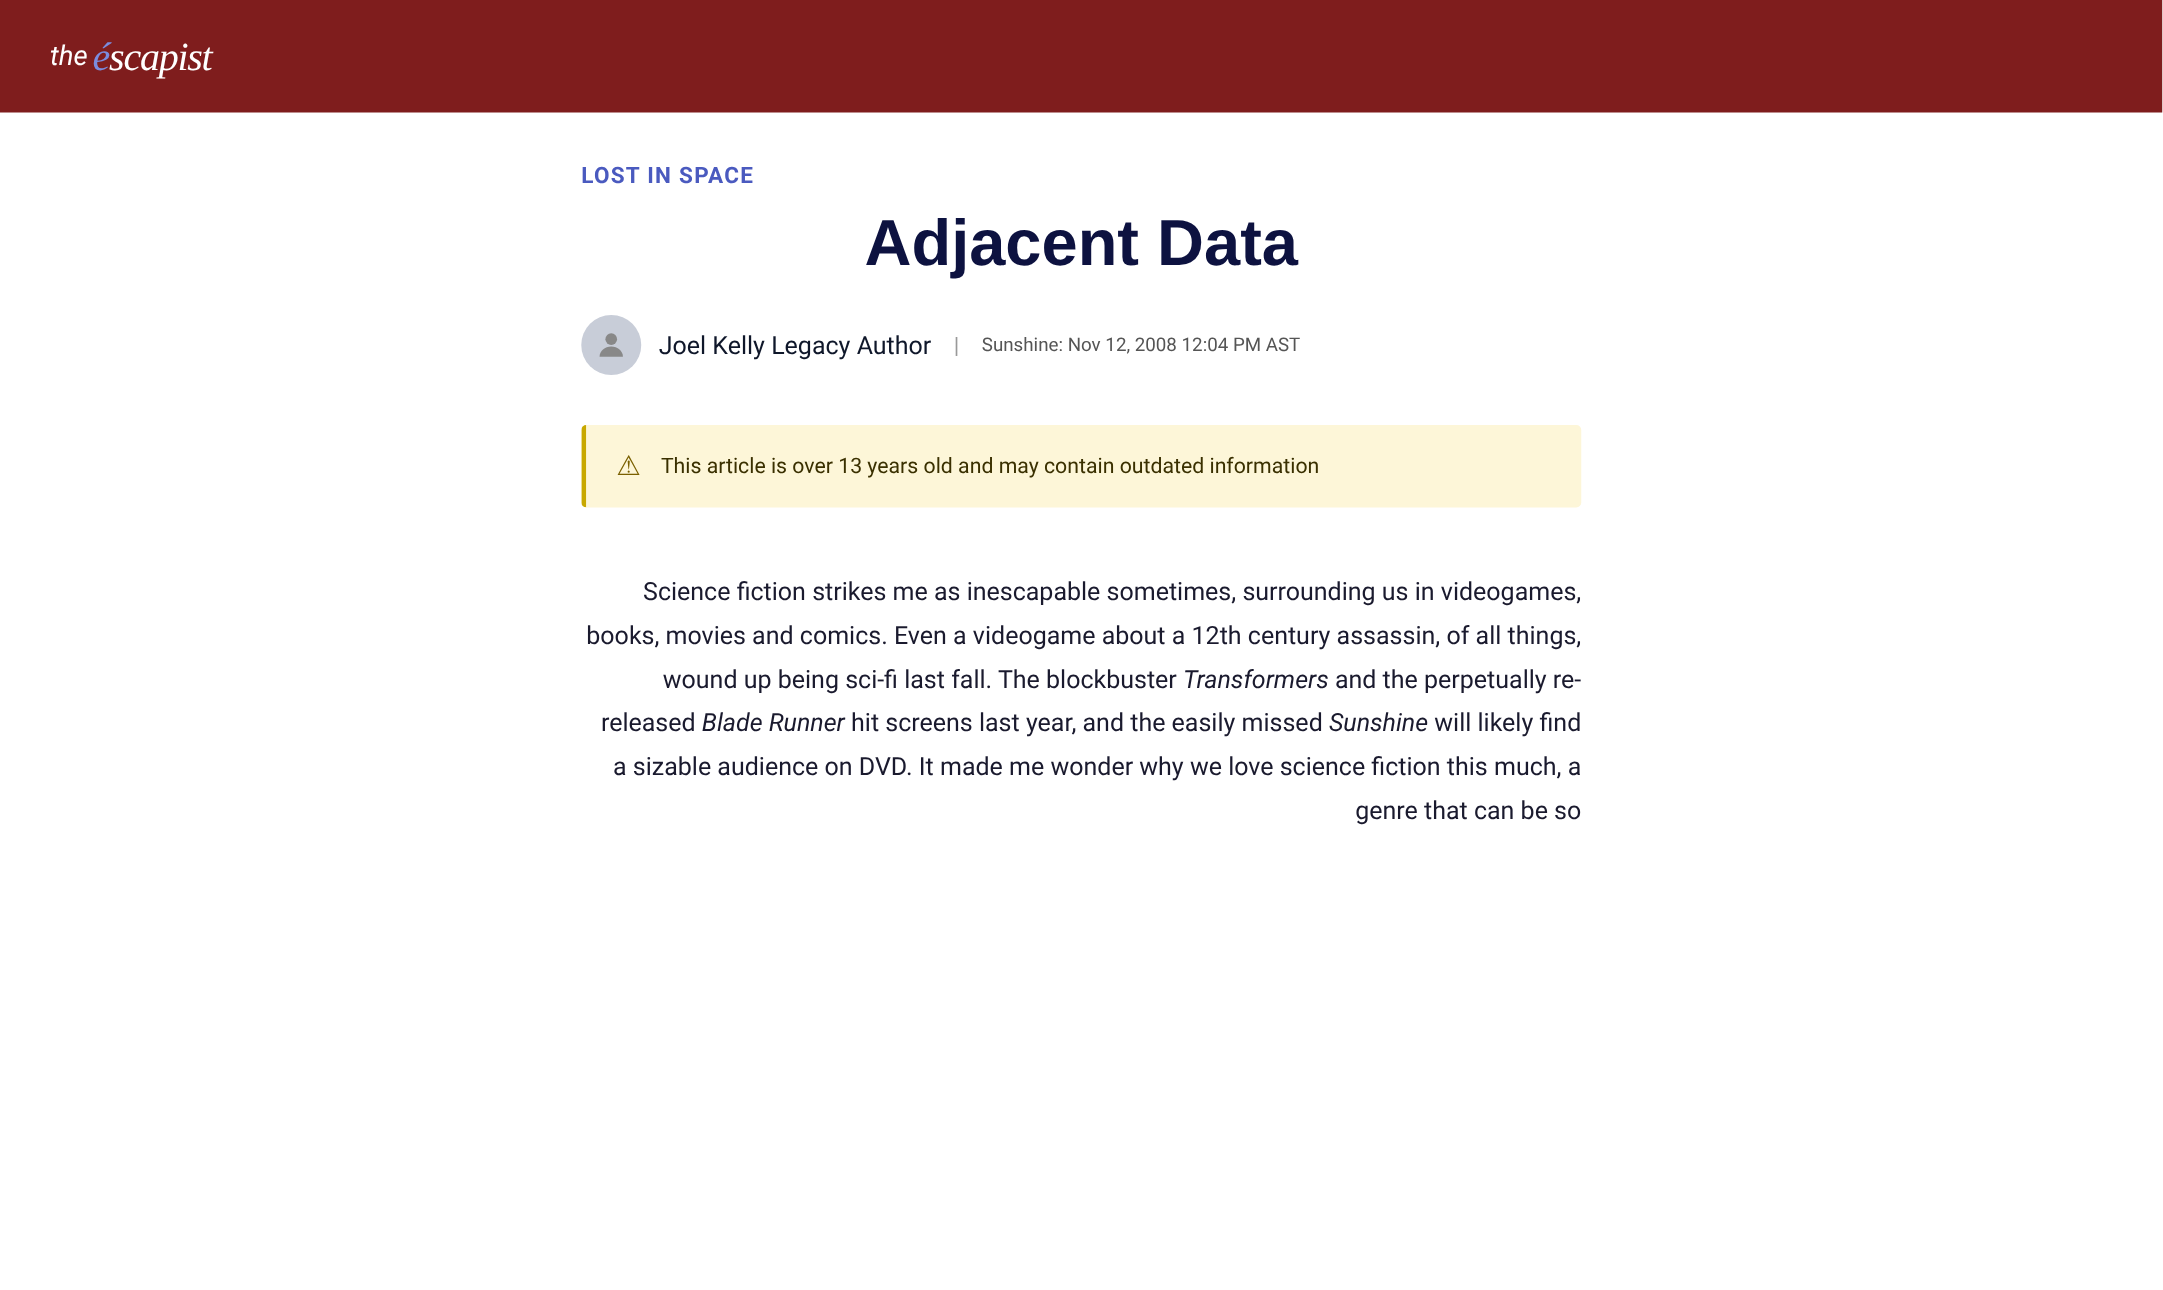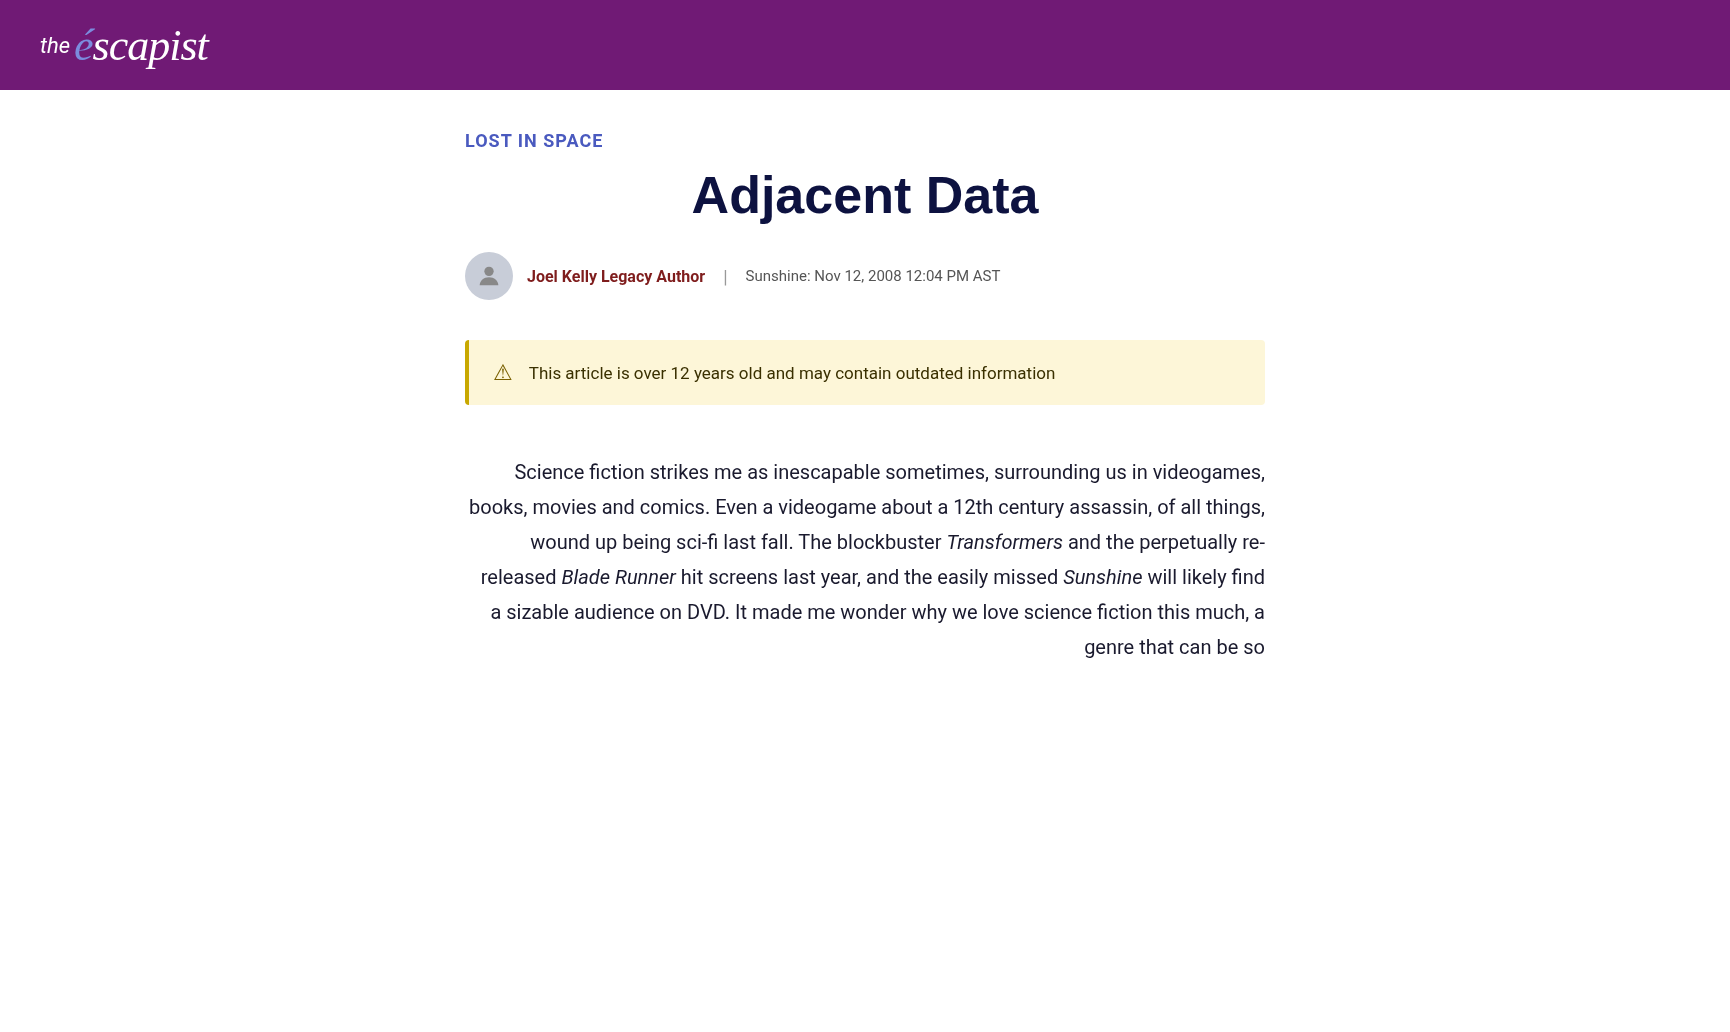--- a/index.html
+++ b/index.html
@@ -16,7 +16,7 @@
 
     
     header {
-      background-color: #701a75;
+      background-color: #7f1d1d;
       padding: 0 40px;
       height: 90px;
       display: flex;

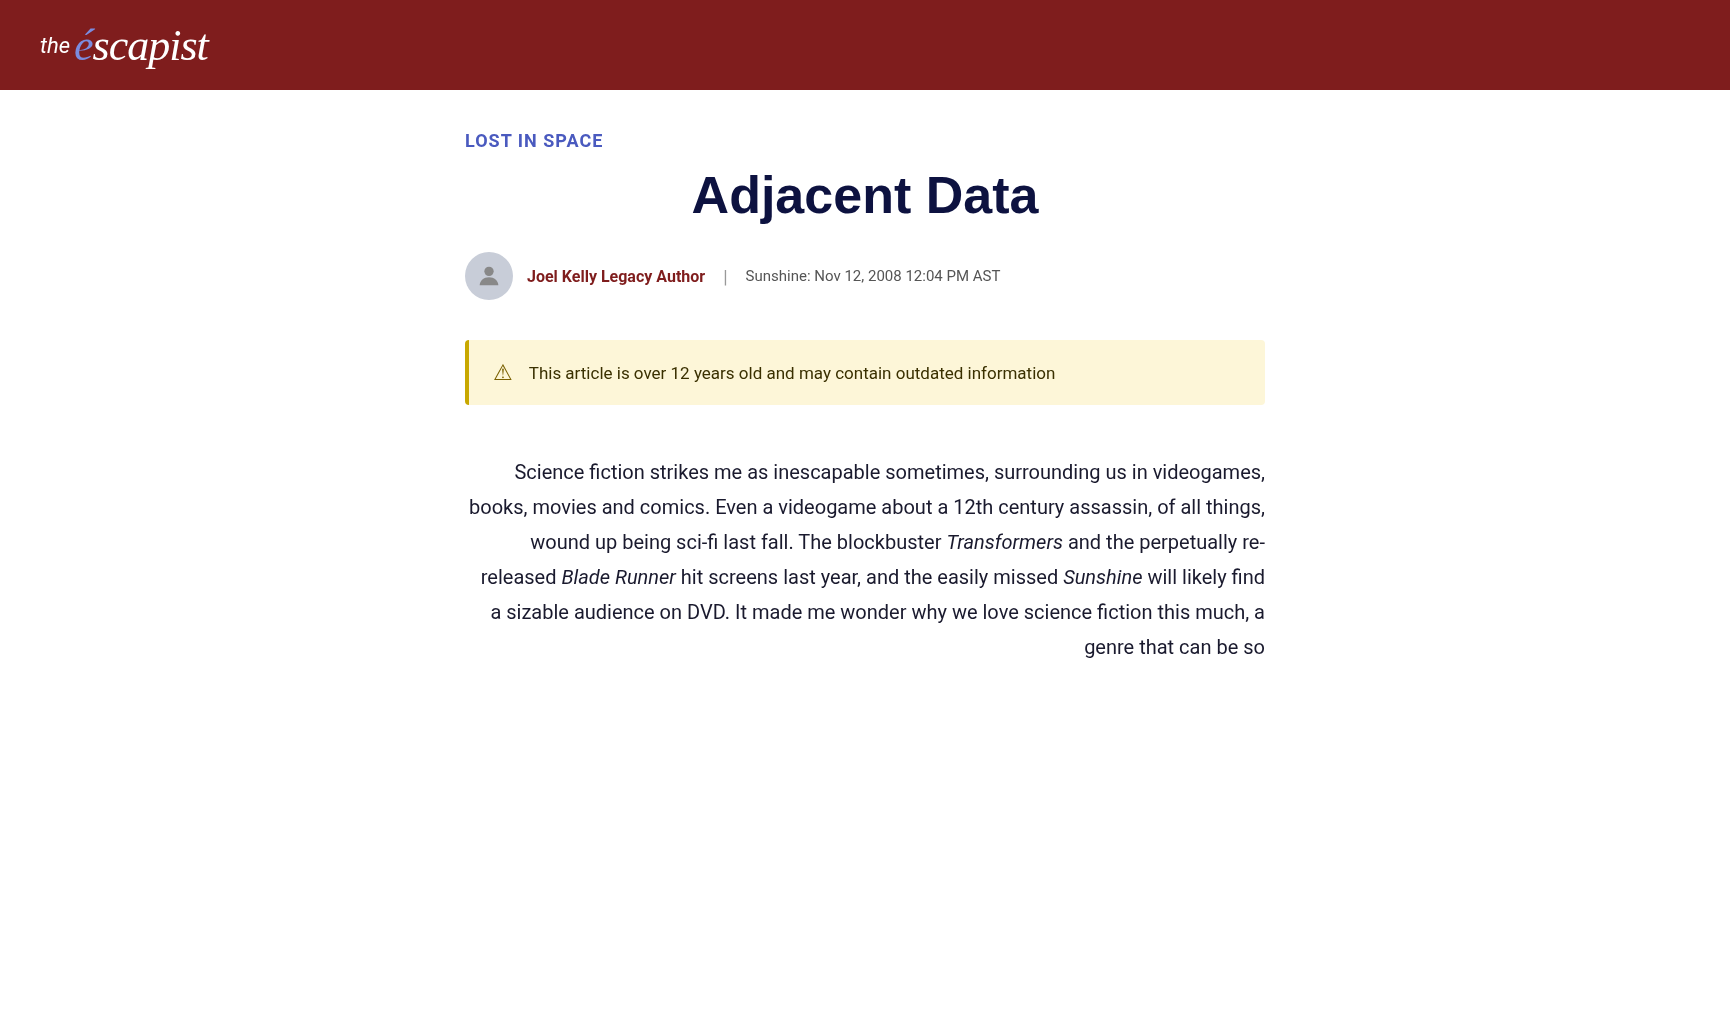--- a/index.html
+++ b/index.html
@@ -40,7 +40,7 @@
     }
 
     .logo-escapist {
-      font-size: 44px;
+      font-size: 32px;
       color: #ffffff;
       font-family: 'Georgia', serif;
       font-style: italic;

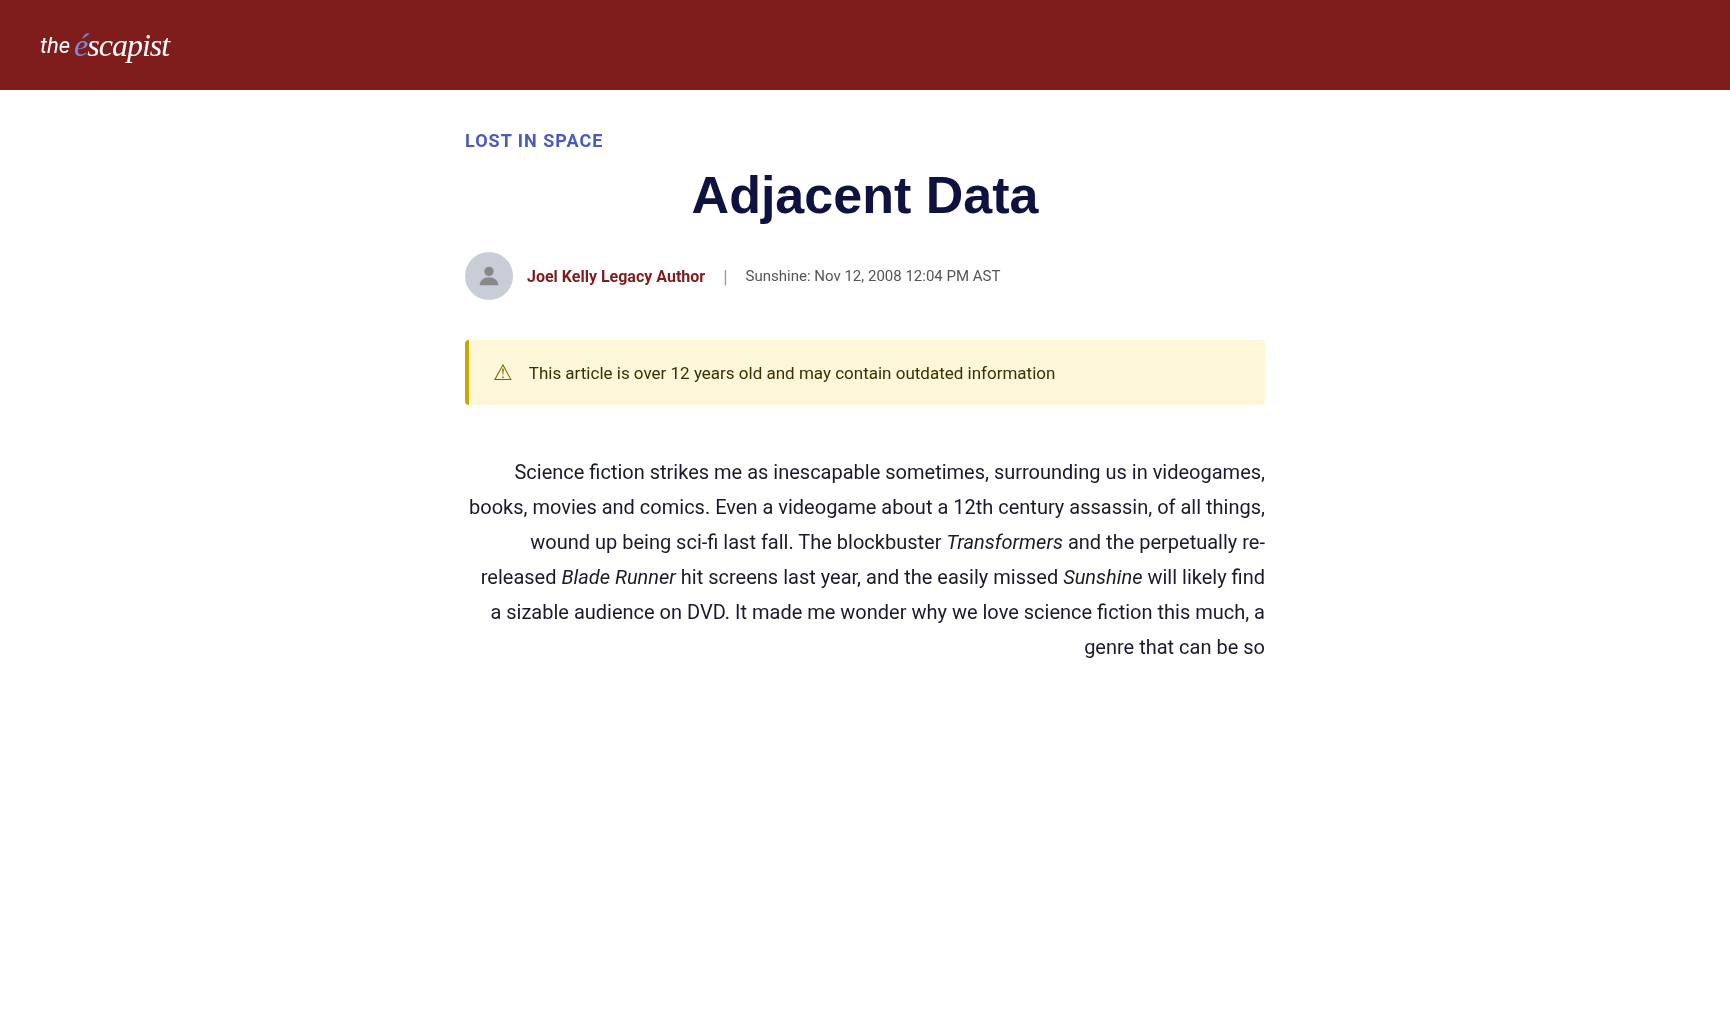--- a/index.html
+++ b/index.html
@@ -121,9 +121,9 @@
     }
 
     .author-name {
-      font-size: 16px;
-      font-weight: 700;
-      color: #7f1d1d;
+      font-size: 20px;
+      font-weight: 400;
+      color: #0f172a;
       text-decoration: none;
     }
 

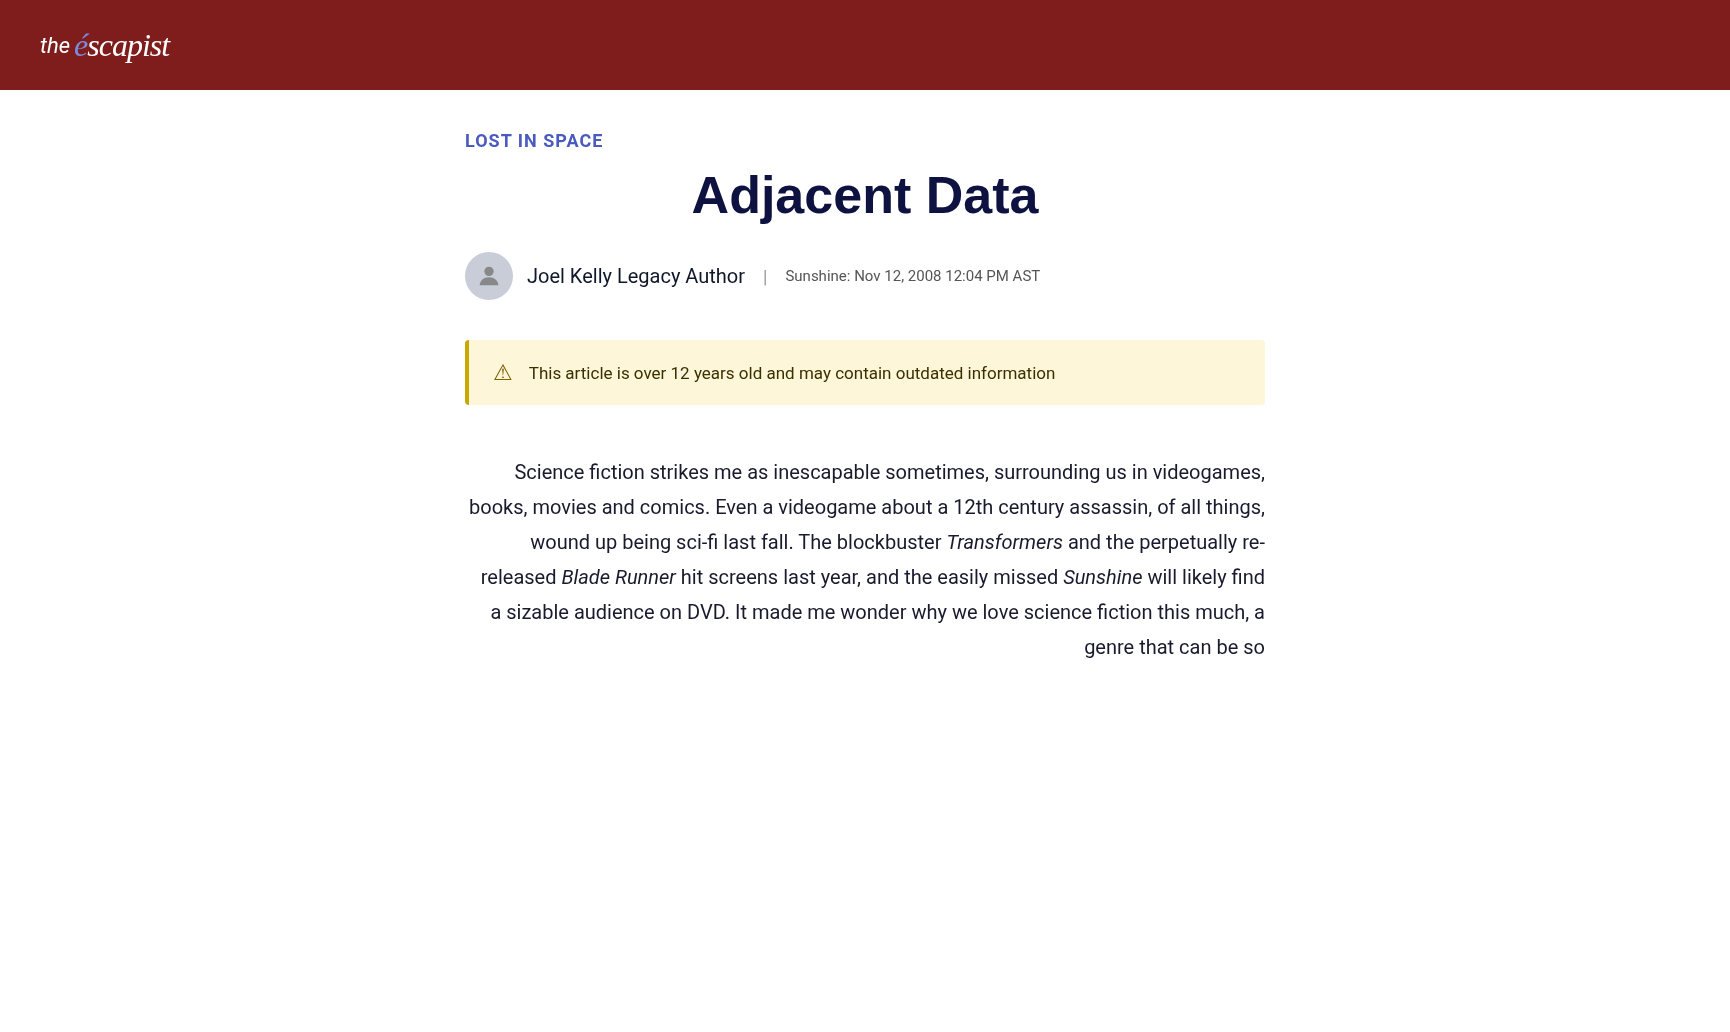--- a/index.html
+++ b/index.html
@@ -212,7 +212,7 @@
 
     <div class="warning-box">
       <span class="warning-icon">⚠</span>
-      <span class="warning-text">This article is over 12 years old and may contain outdated information</span>
+      <span class="warning-text">This article is over 13 years old and may contain outdated information</span>
     </div>
 
     <div class="article-body">

